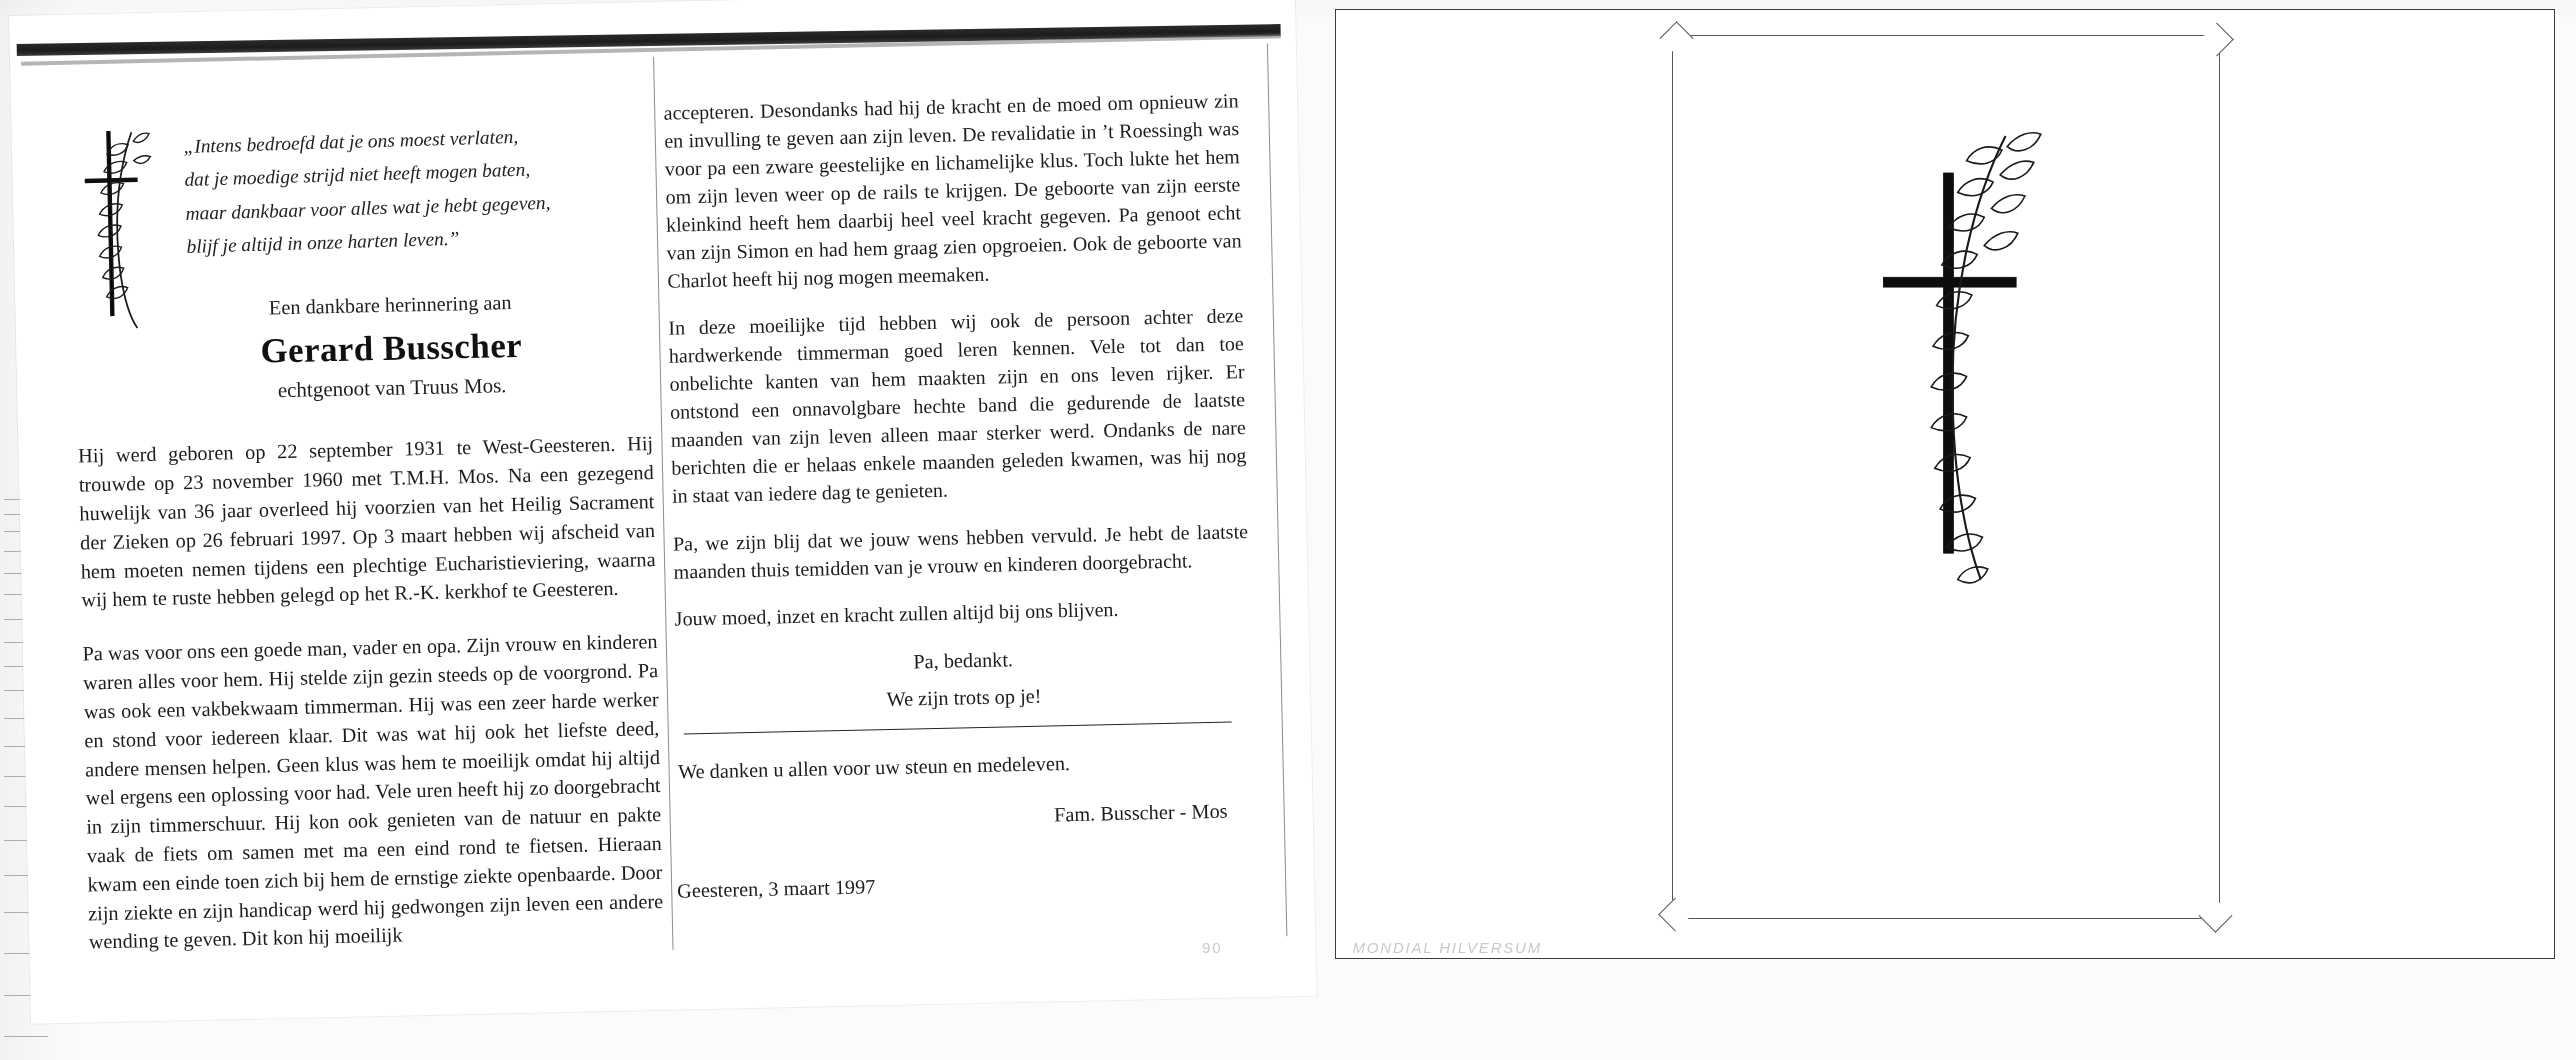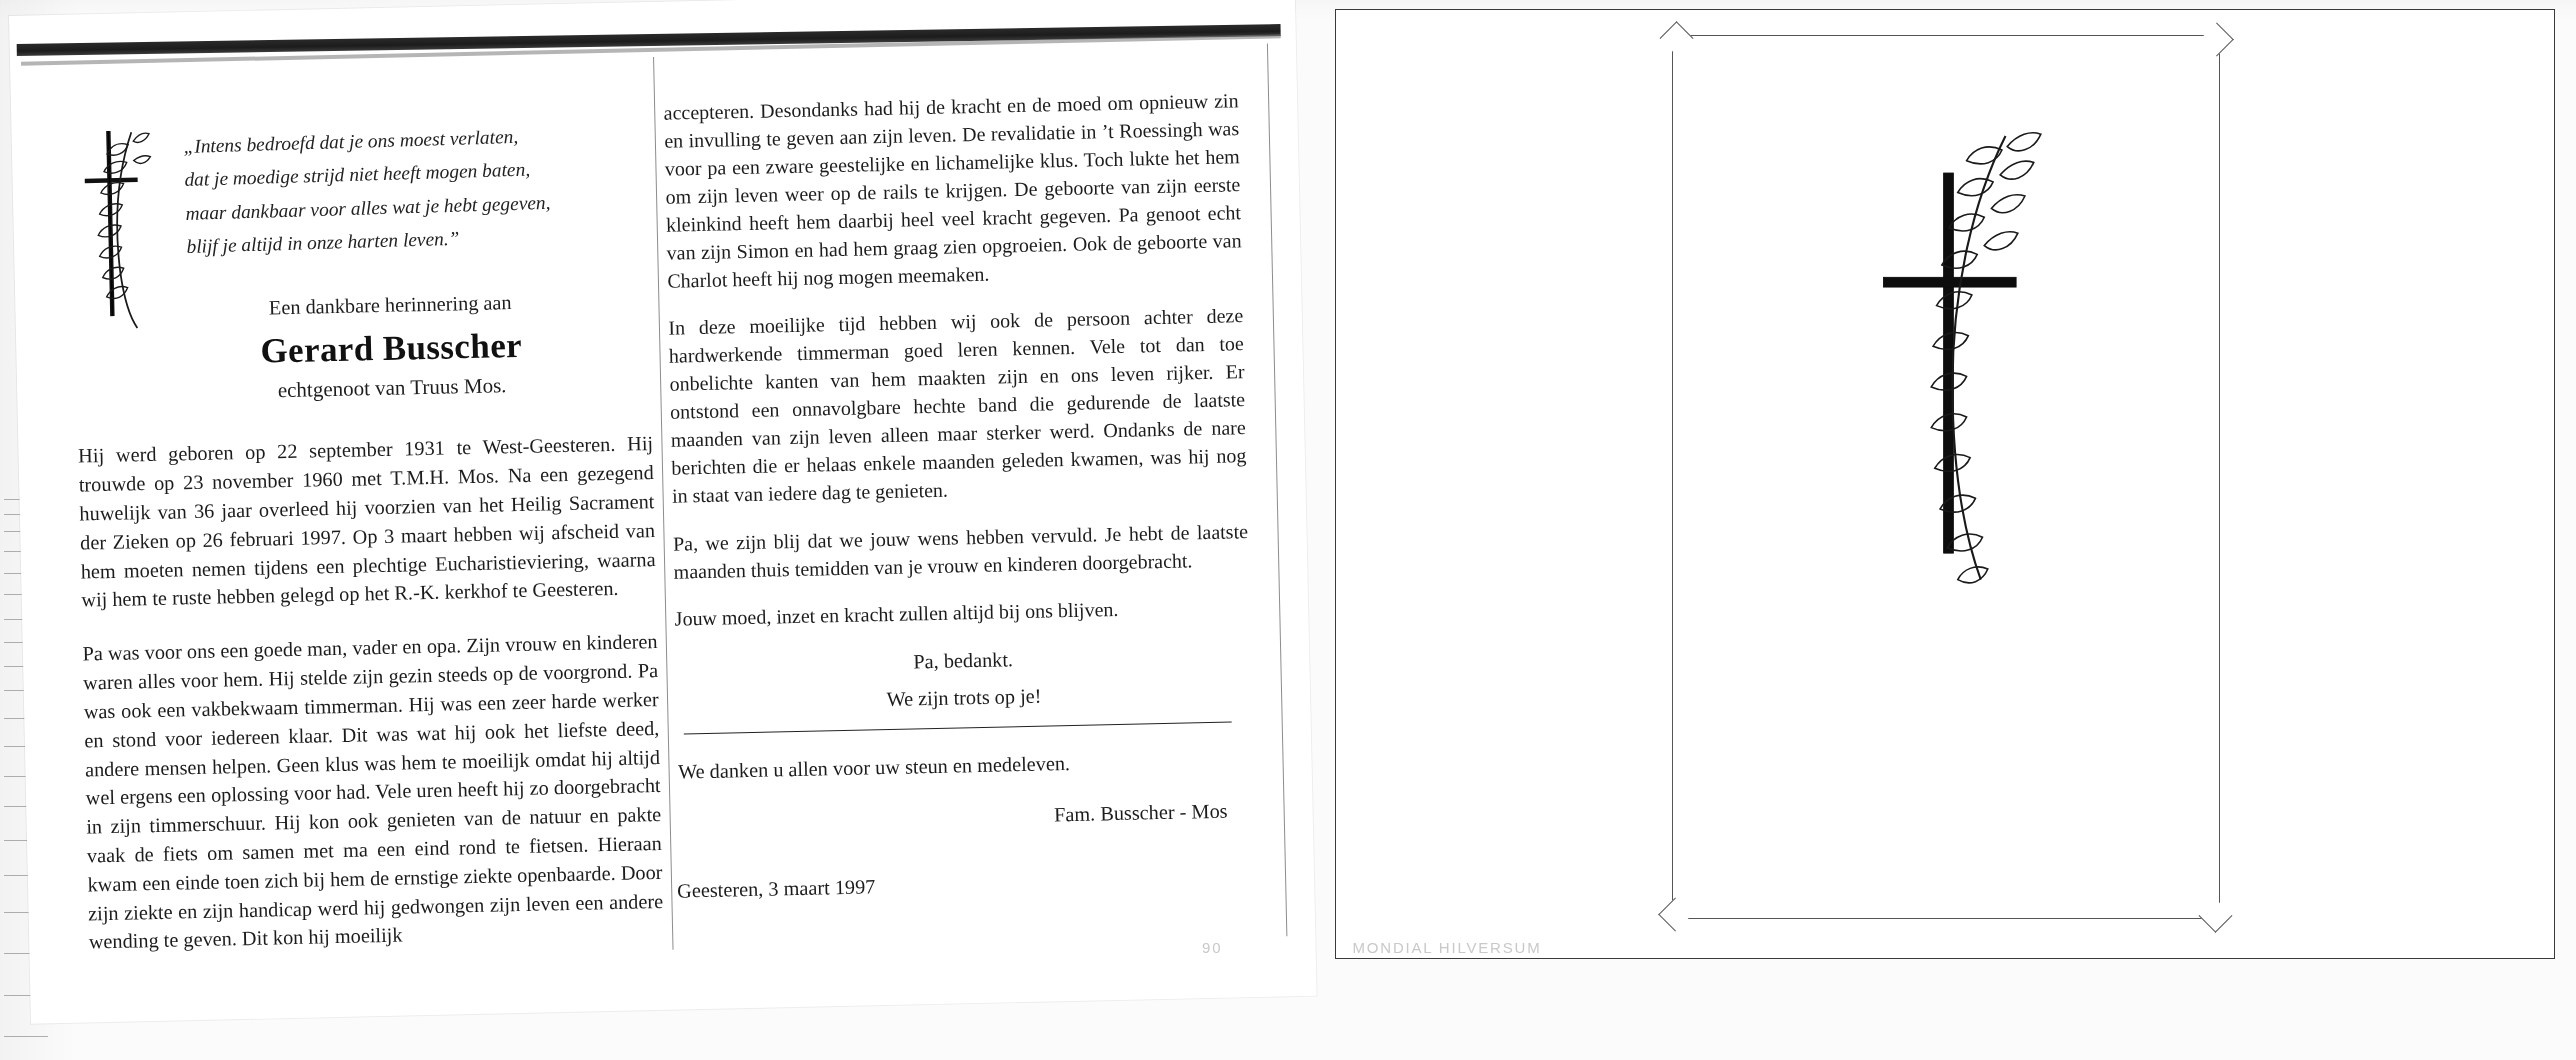--- a/index.html
+++ b/index.html
@@ -279,7 +279,7 @@
     font-family: "Liberation Sans", sans-serif;
   }
   .faint-num { left: 1198px; top: 937px; }
-  .faint-brand { left: 1353px; top: 937px; }
+  .faint-brand { left: 1353px; top: 937px; font-style: italic; }
 </style>
 </head>
 <body>

